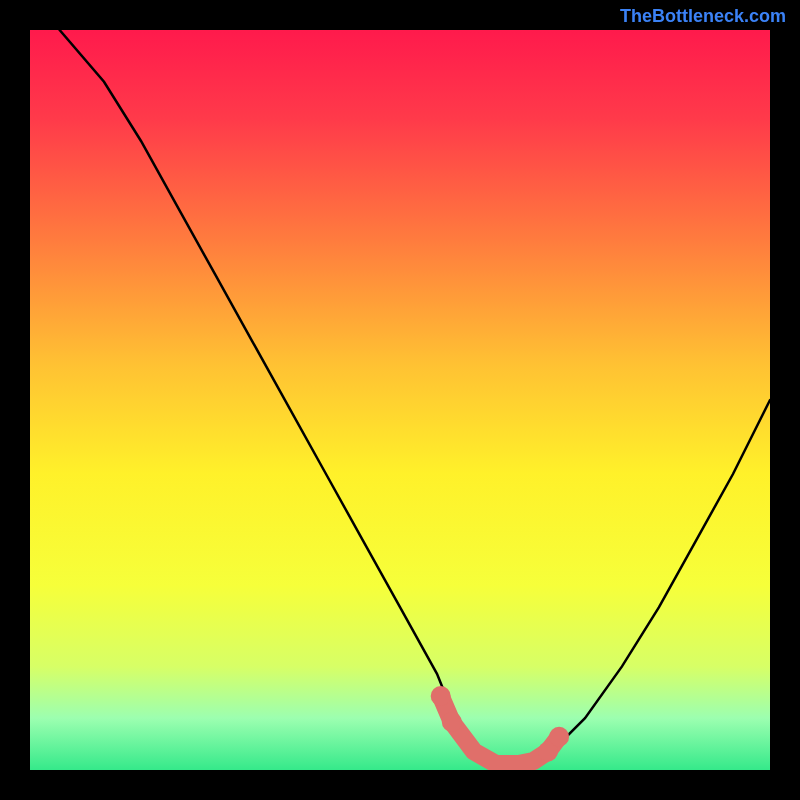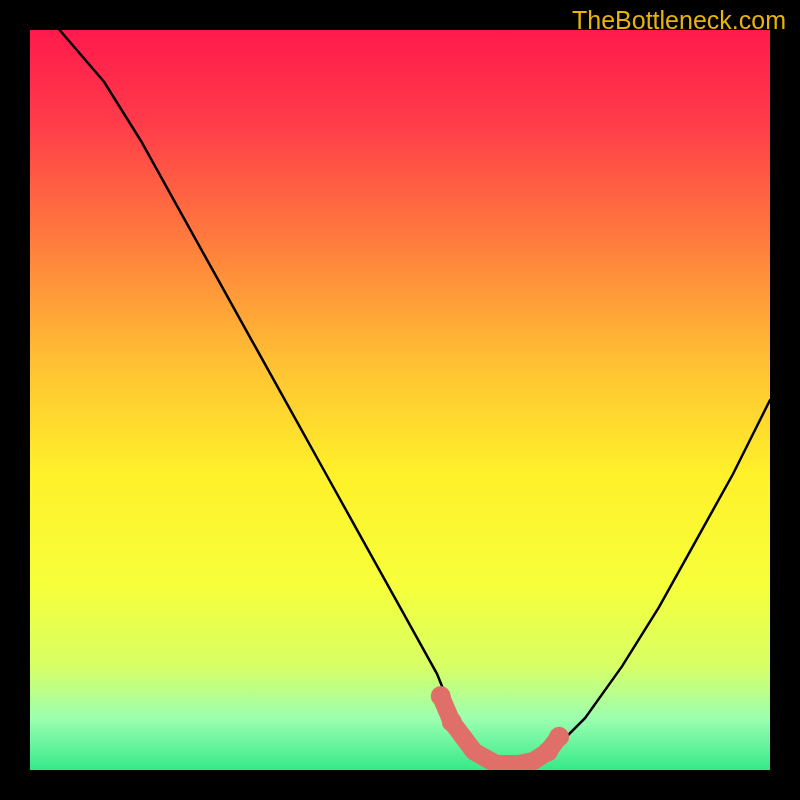--- a/index.html
+++ b/index.html
@@ -21,9 +21,9 @@
     position: absolute;
     top: 6px;
     right: 14px;
-    color: #eab308;
-    font-size: 25px;
-    font-weight: normal;
+    color: #3b82f6;
+    font-size: 18px;
+    font-weight: bold;
     z-index: 10;
   }
   .plot-area {

